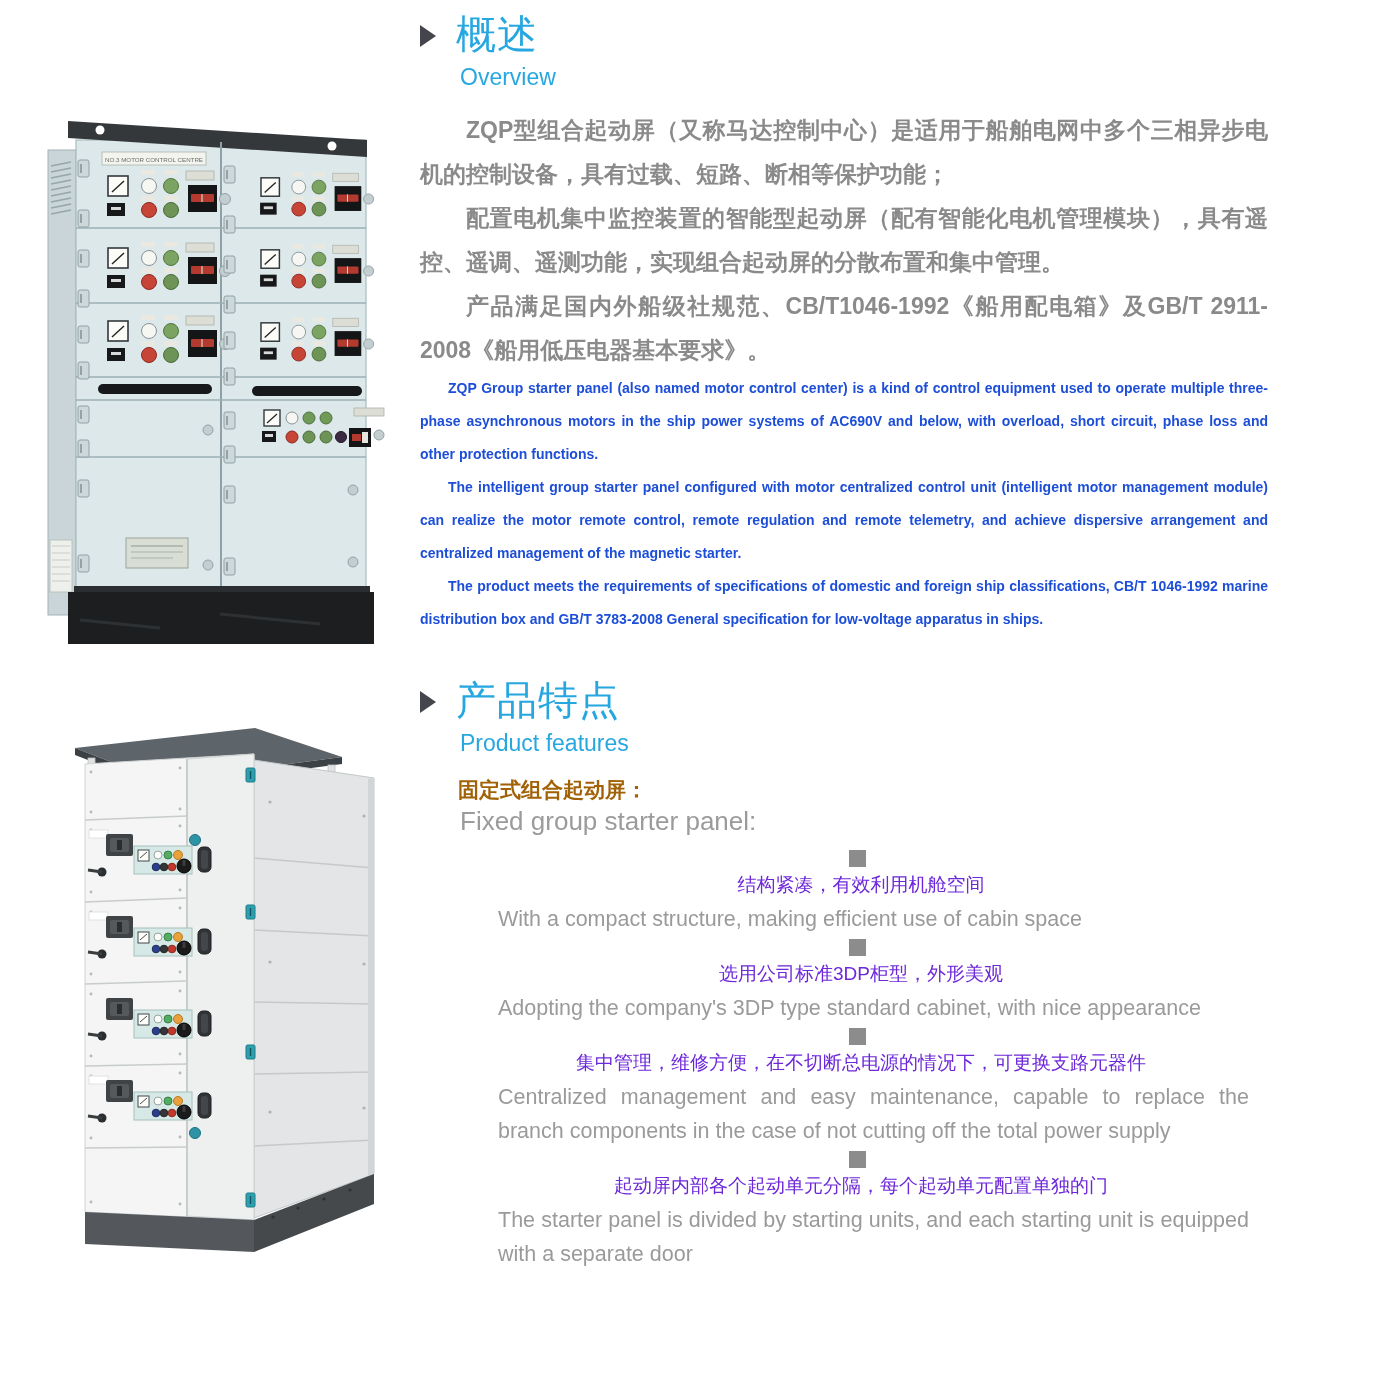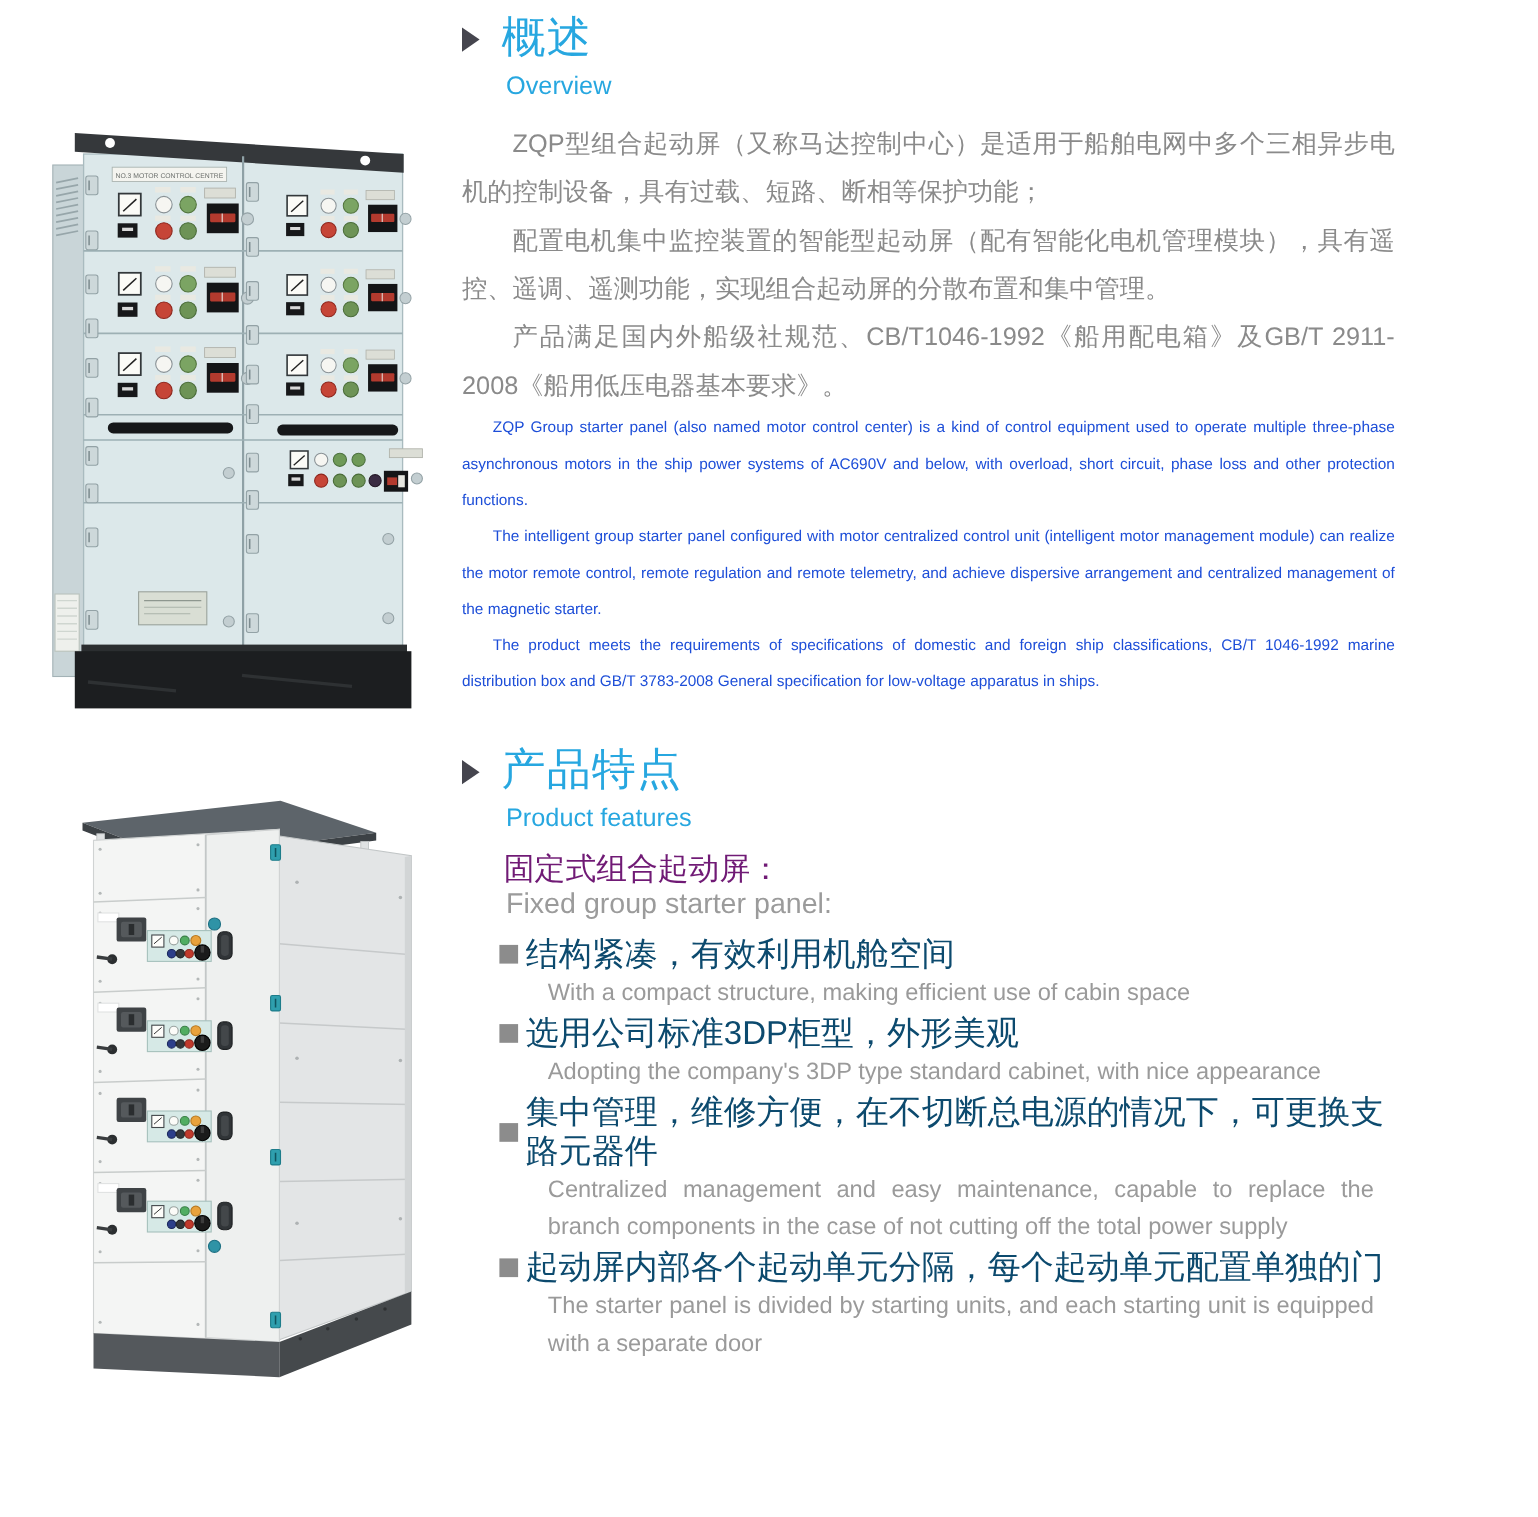--- a/index.html
+++ b/index.html
@@ -22,7 +22,7 @@
   .h-en { font-size:23px; line-height:30px; color:#27a7e0; margin-left:40px; margin-top:4px; }
 
   .paras { margin-top:16px; }
-  .para { text-align:justify; }
+  .para { text-align:justify;font-weight:bold; }
   .para.zh { font-size:23px; line-height:44px; color:#8a8a8a; text-indent:2em; }
   .para.en { font-size:14px; line-height:33px; color:#1d4ed8; text-indent:2em; }
 

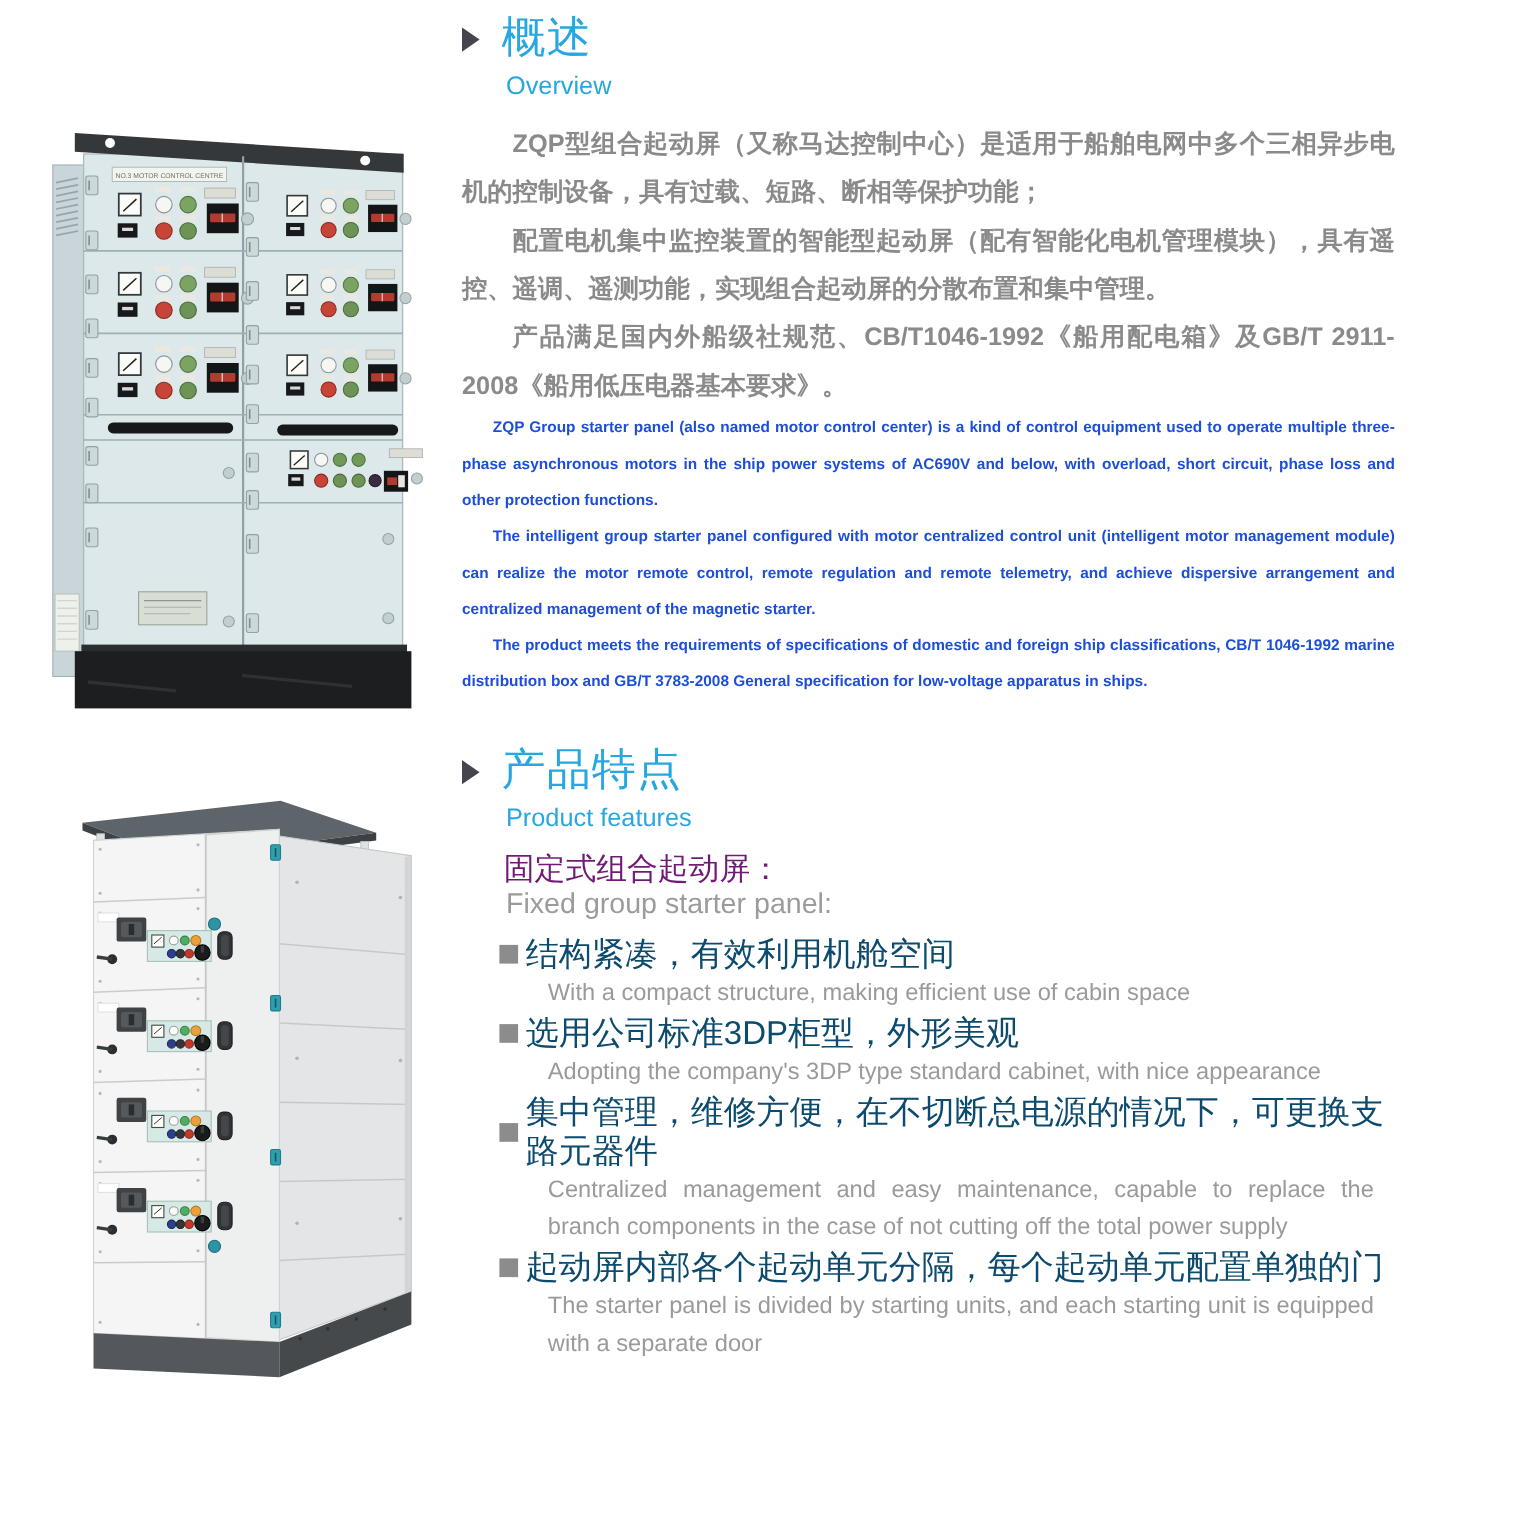--- a/index.html
+++ b/index.html
@@ -27,8 +27,8 @@
   .para.en { font-size:14px; line-height:33px; color:#1d4ed8; text-indent:2em; }
 
   .sec2 { margin-top:40px; }
-  .sub-zh { margin-top:16px; margin-left:38px; font-size:28px; line-height:32px;
-            font-weight:normal; color:#701a75; }
+  .sub-zh { margin-top:16px; margin-left:38px; font-size:21px; line-height:32px;
+            font-weight:bold; color:#a16207; }
   .sub-en { margin-left:40px; font-size:26px; line-height:30px; color:#9b9b9b; }
 
   .feat-list { margin-top:14px; margin-left:34px; }

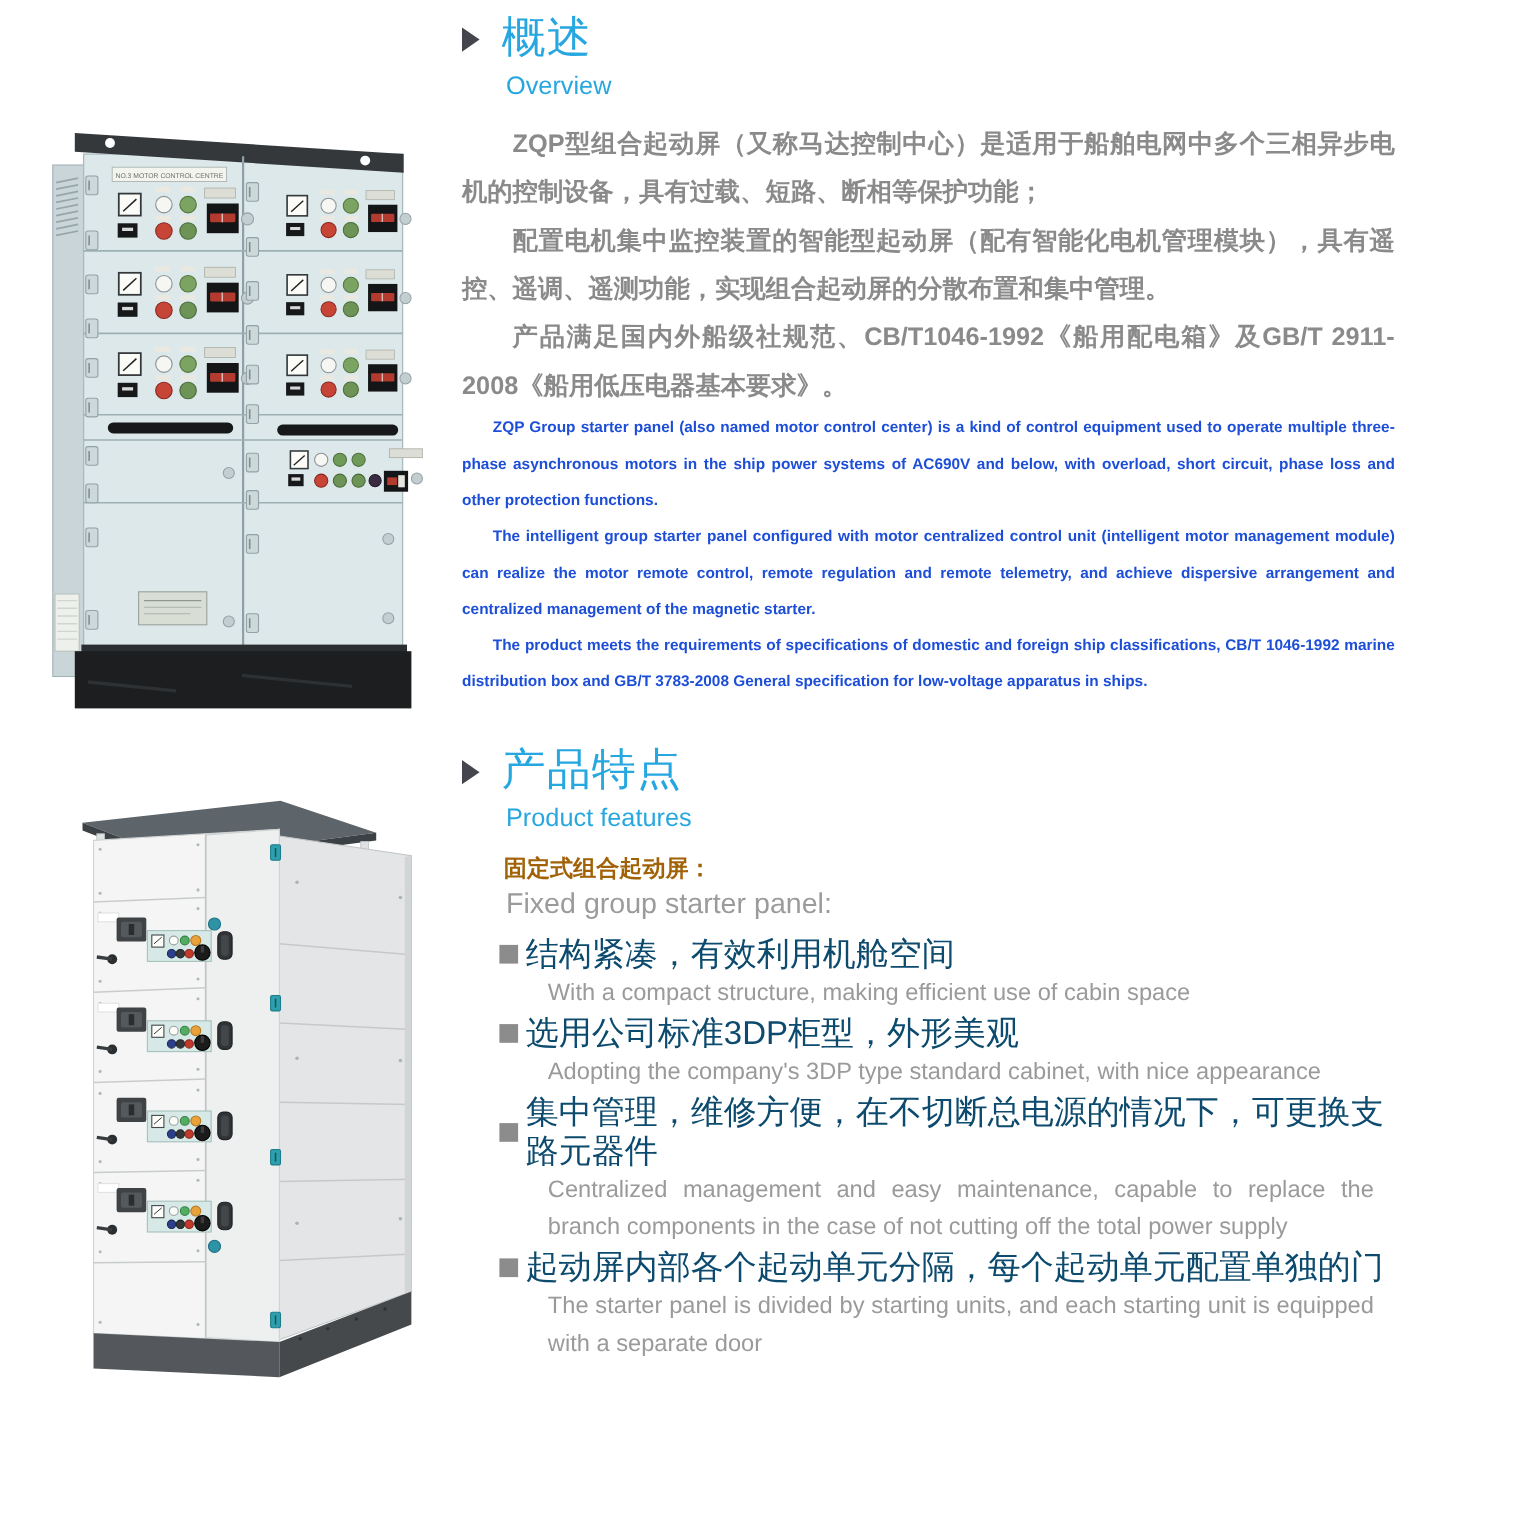--- a/index.html
+++ b/index.html
@@ -33,7 +33,7 @@
 
   .feat-list { margin-top:14px; margin-left:34px; }
   .feat-item { margin-bottom:3px; }
-  .feat-zh { font-size:30px; line-height:35px; color:#0c4a6e; display:flex; align-items:center; }
+  .feat-zh { font-size:19px; line-height:35px; color:#6d28d9; display:flex; align-items:center;flex-direction:column; }
   .sq { display:inline-block; width:17px; height:17px; background:#8c8c8c; margin-right:7px; flex:0 0 auto; }
   .feat-en { font-size:21.5px; line-height:34px; color:#9a9a9a; padding-left:44px;
              text-align:justify; width:795px; }

